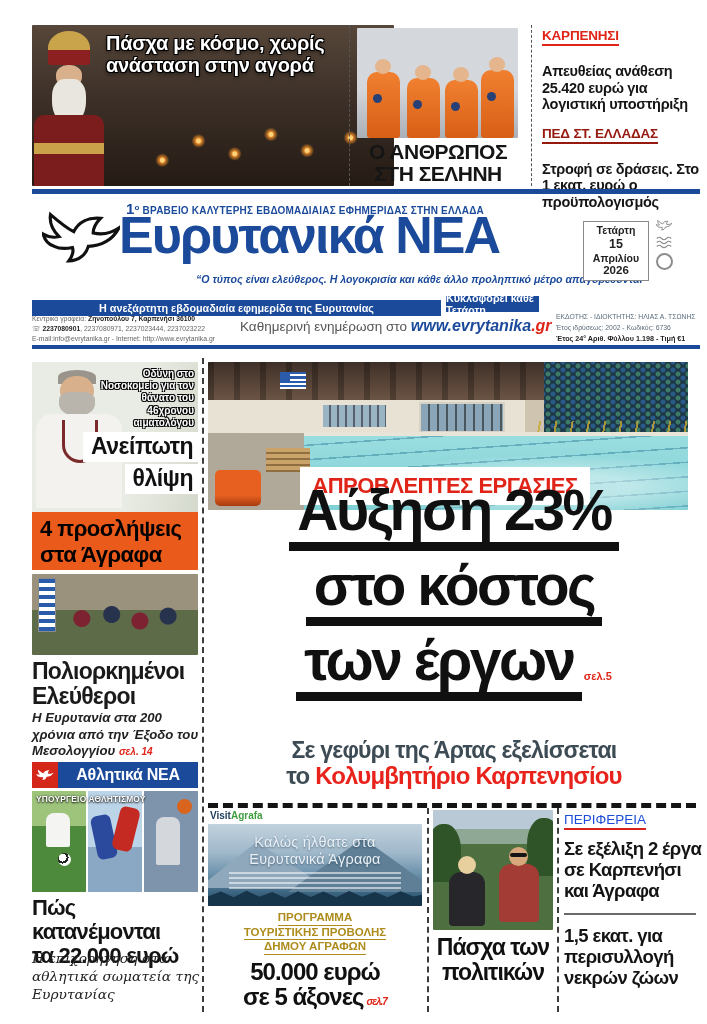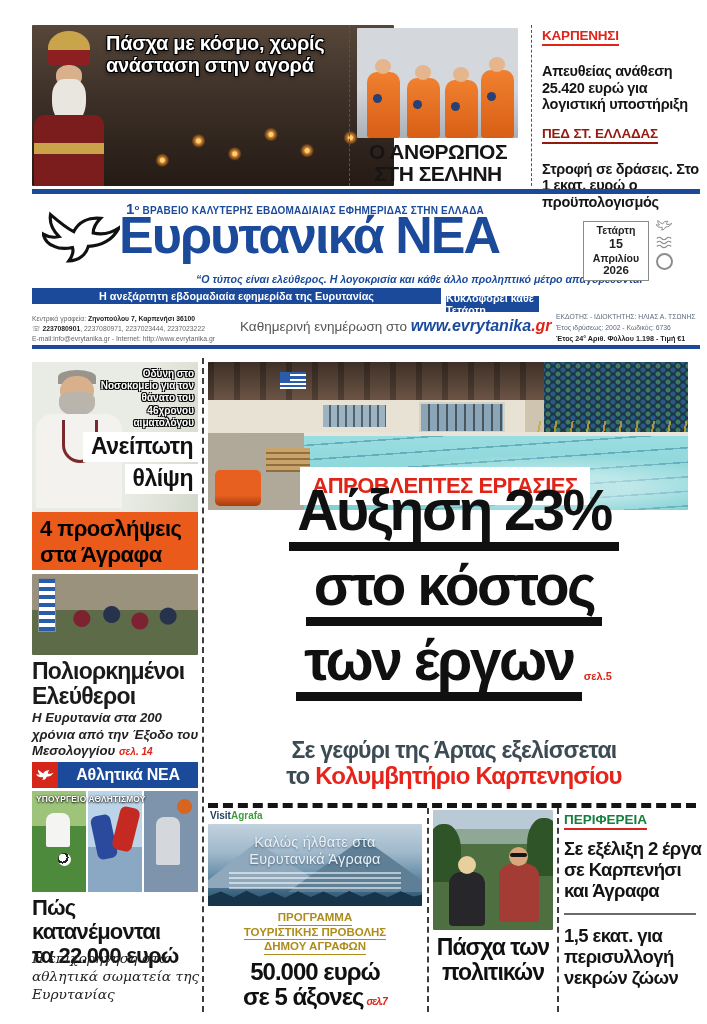--- a/index.html
+++ b/index.html
@@ -63,7 +63,7 @@
   .postal .ring{width:13px;height:13px;border:2px solid #8d8d8d;border-radius:50%;}
   
   .bar{background:#1b4a9b;color:#fff;font-weight:700;font-size:10.8px;display:flex;align-items:center;justify-content:center;height:16px;}
-  .bar-l{left:32px;top:288px;width:409px;}
+  .bar-l{left:32px;top:300px;width:409px;}
   .bar-r{left:446px;top:296px;width:93px;}
   .info-office{left:32px;top:314px;width:205px;font-size:6.8px;color:#666;line-height:1.5;}
   .info-office b{color:#222;}

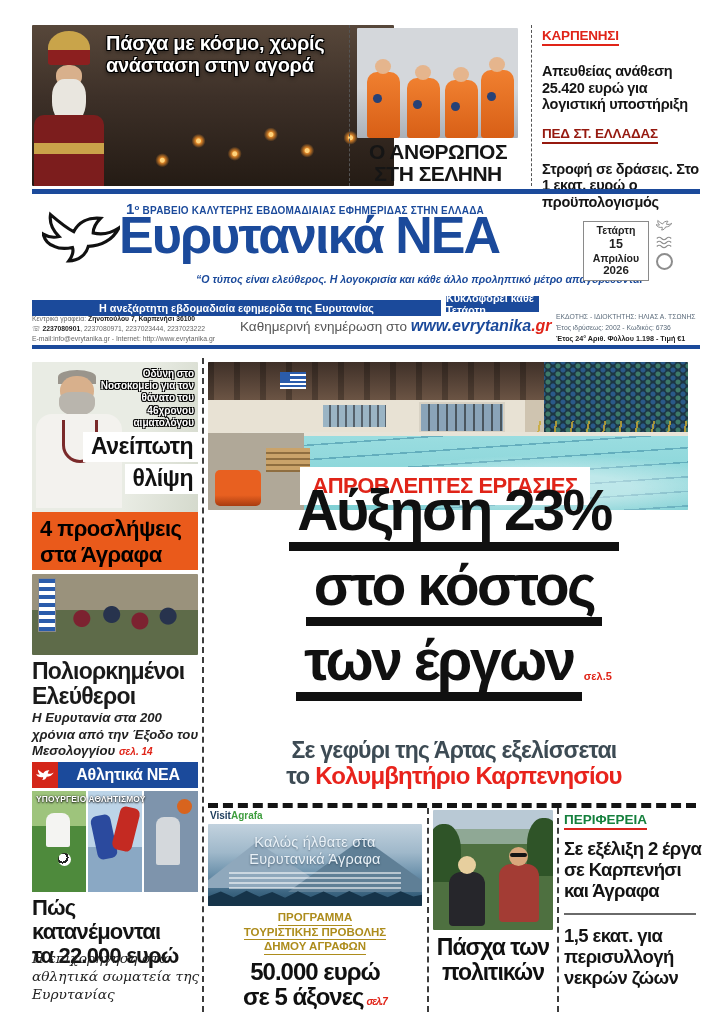--- a/index.html
+++ b/index.html
@@ -188,7 +188,7 @@
   .woman:before{content:"";position:absolute;top:-16px;left:9px;width:18px;height:18px;border-radius:50%;background:#e7cf9e;}
   .couple-cap{margin-top:5px;text-align:center;font-weight:800;font-size:23px;line-height:1.07;color:#101010;letter-spacing:-1px;}
   .region{left:564px;top:810px;width:138px;}
-  .region .kicker{display:inline-block;color:#15803d;font-weight:700;font-size:13.5px;border-bottom:2.5px solid #d8231c;padding-bottom:1px;}
+  .region .kicker{display:inline-block;color:#1d4ed8;font-weight:400;font-size:13.5px;border-bottom:2.5px solid #d8231c;padding-bottom:1px;}
   .region .item{font-weight:800;font-size:18.5px;line-height:1.14;color:#141414;letter-spacing:-.6px;margin-top:8px;}
   .region .divider{border-top:2px solid #6a6a6a;margin:12px 0 10px;width:96%;}
   .pool,.easter,.moon-photo,.doctor,.costumes,.collage,.agrafa-img,.couple-img{border-radius:1px;}

